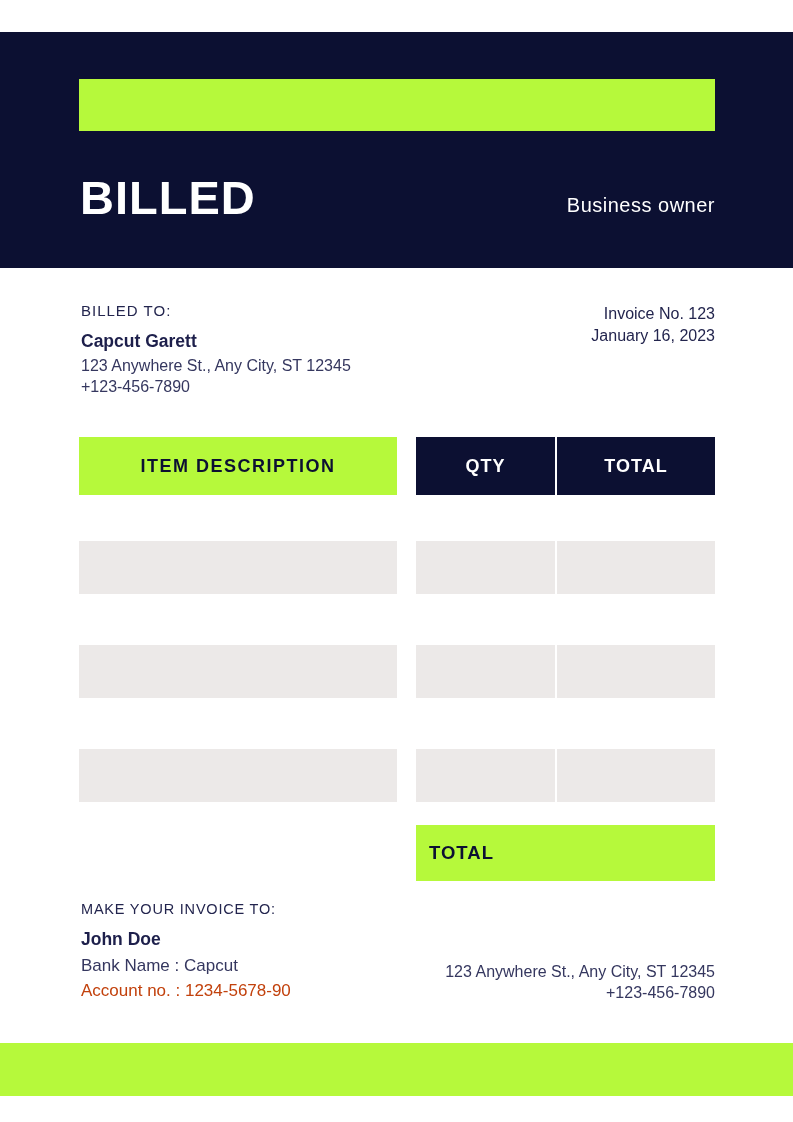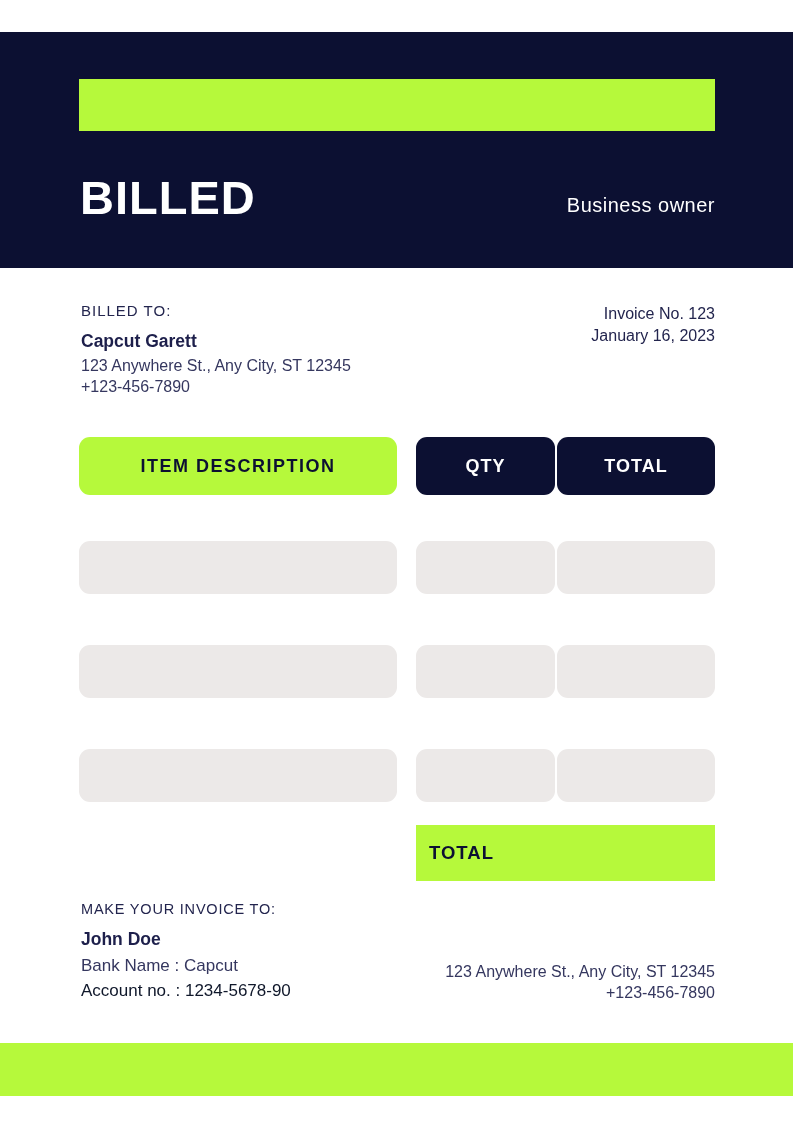--- a/index.html
+++ b/index.html
@@ -27,7 +27,7 @@
   .billed-phone { position:absolute; left:81px; top:378px; font-size:16px; color:#35375F; }
   .invoice-meta { position:absolute; right:78px; top:303px; text-align:right; font-size:16px; line-height:21.5px; color:#23254E; }
   
-  .cell { position:absolute; box-sizing:border-box;border-radius:11px; }
+  .cell { position:absolute; box-sizing:border-box; }
   .col-desc  { left:79px;  width:318px; }
   .col-qty   { left:416px; width:139px; }
   .col-total { left:557px; width:158px; }

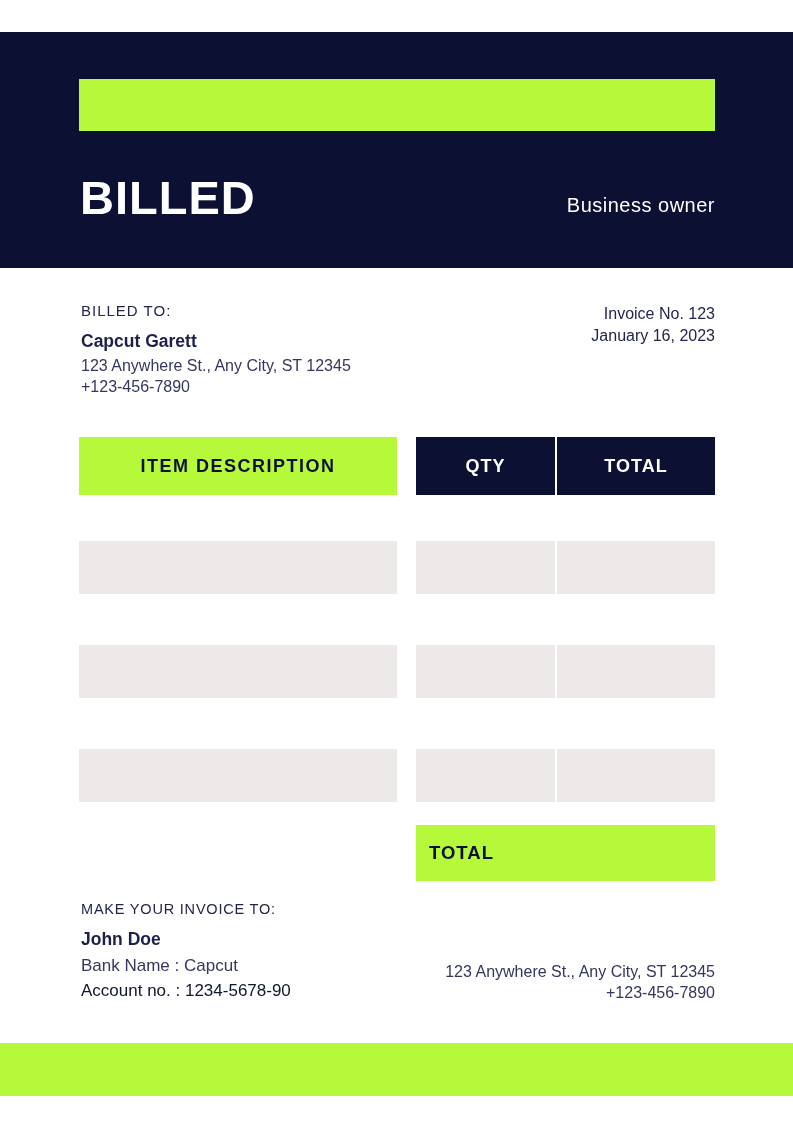--- a/index.html
+++ b/index.html
@@ -45,7 +45,7 @@
   .pay-label { position:absolute; left:81px; top:901px; font-size:14.5px; letter-spacing:0.8px; color:#23254E; }
   .pay-name  { position:absolute; left:81px; top:929px; font-size:17.5px; font-weight:bold; color:#1D1F4B; }
   .pay-bank  { position:absolute; left:81px; top:956px; font-size:17px; color:#35375F; }
-  .pay-account { position:absolute; left:81px; top:981px; font-size:17px; color:#0f172a; }
+  .pay-account { position:absolute; left:81px; top:981px; font-size:17px; color:#c2410c; }
   .footer-contact { position:absolute; right:78px; top:961px; text-align:right; font-size:16px; line-height:21px; color:#35375F; }
   
   .footer-bar { position:absolute; left:0; top:1043px; width:793px; height:53px; background:#B6F93B; }

